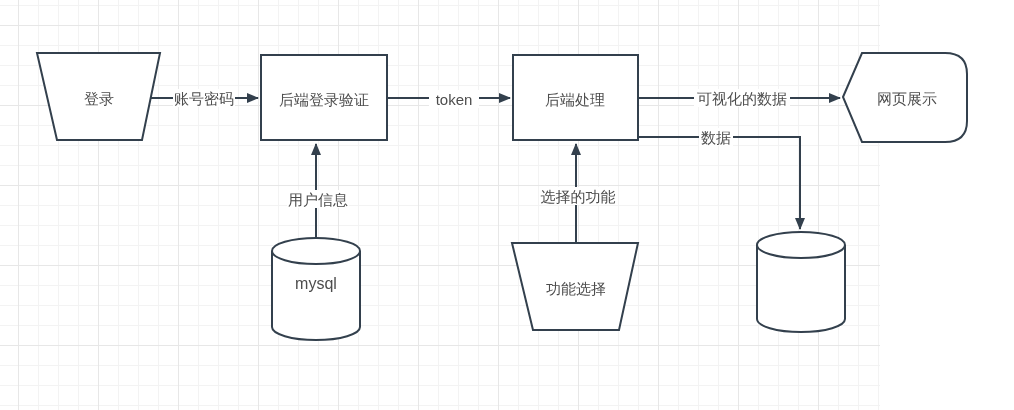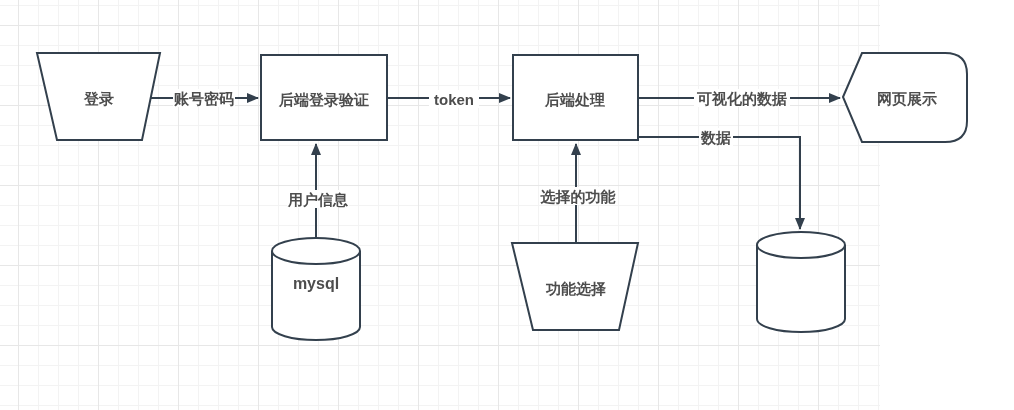--- a/index.html
+++ b/index.html
@@ -22,7 +22,6 @@
       linear-gradient(to bottom, #f3f3f3 1px, transparent 1px);
     background-size: 80px 80px, 80px 80px, 20px 20px, 20px 20px;
     background-position: 18px 25px, 18px 25px, 18px 25px, 18px 25px;
-    font-weight: bold;
   }
   svg { position: absolute; top: 0; left: 0; }
   .shape {

